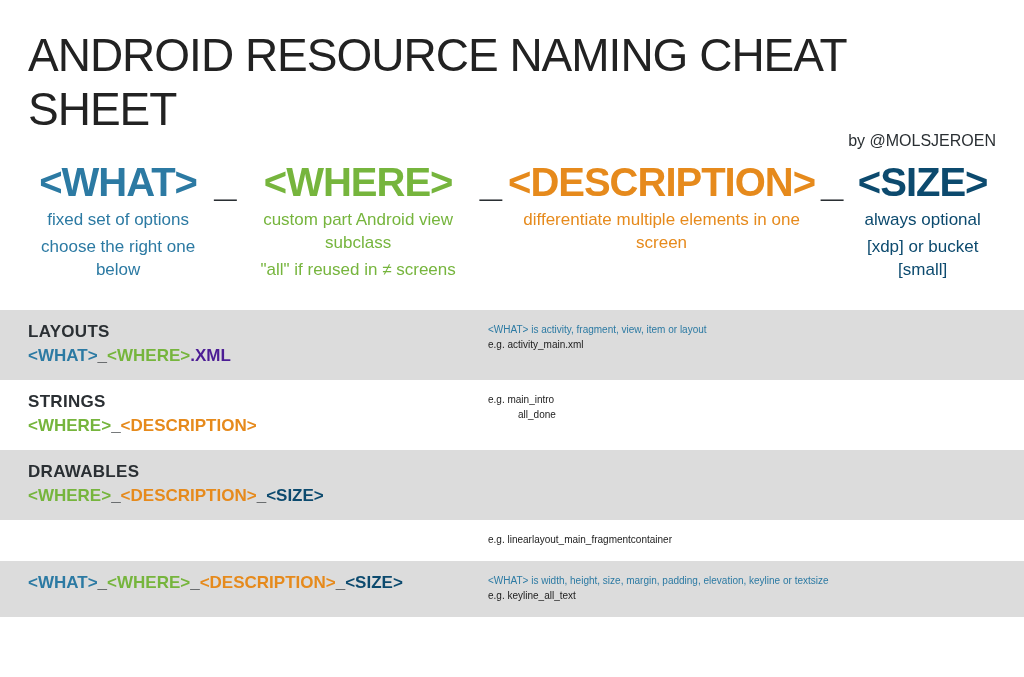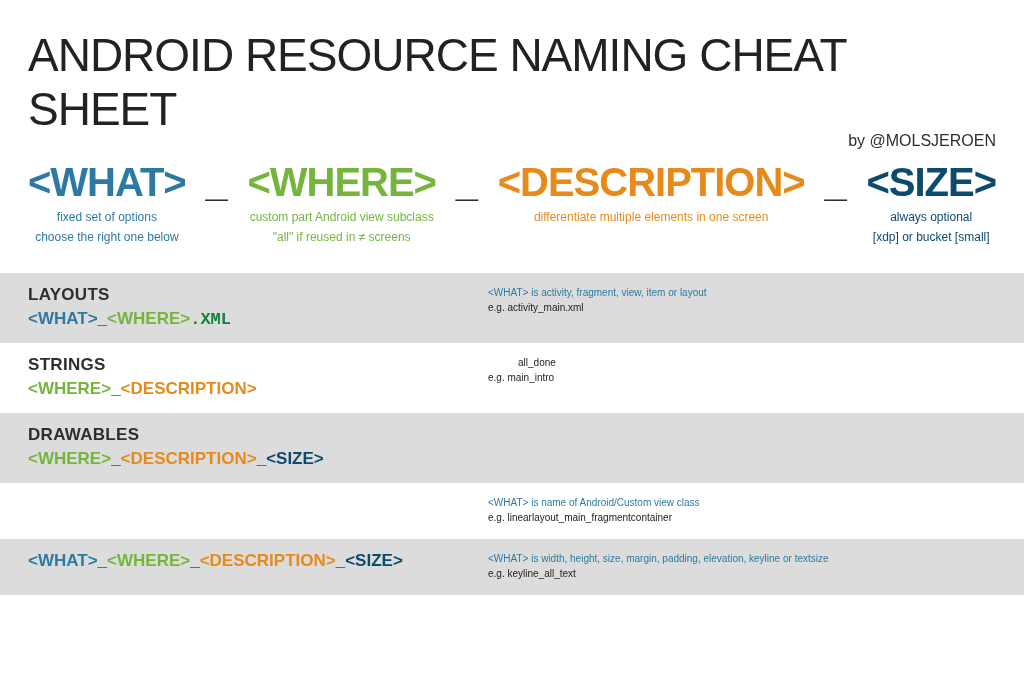--- a/index.html
+++ b/index.html
@@ -39,7 +39,7 @@
     white-space: nowrap;
   }
   .sub {
-    font-size: 12px;
+    font-size: 17px;
     line-height: 1.35;
     margin-top: 4px;
   }

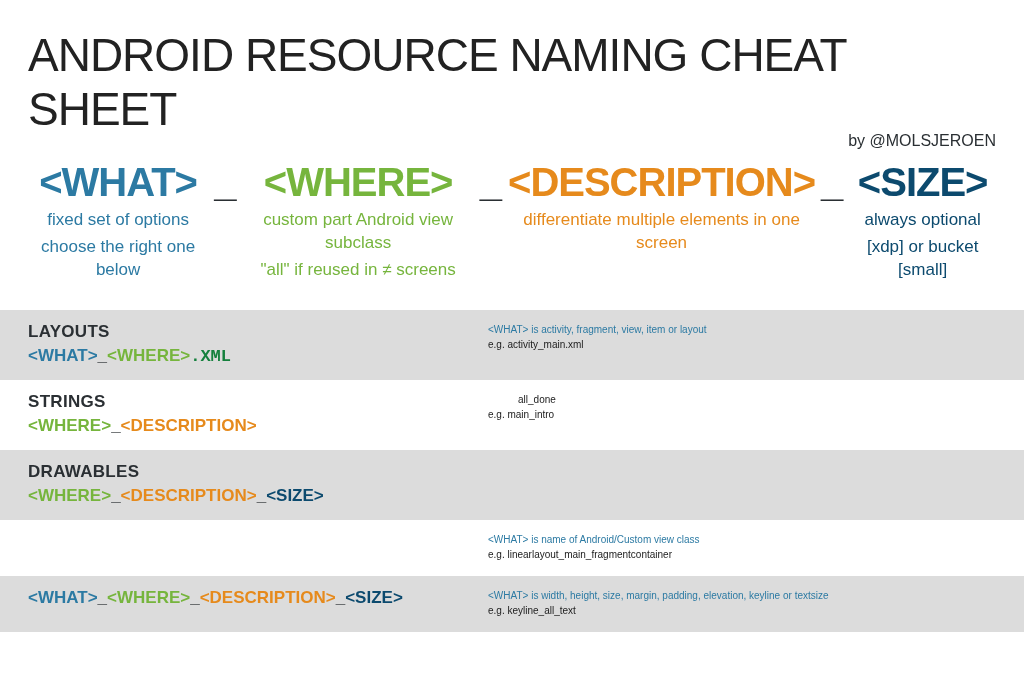--- a/index.html
+++ b/index.html
@@ -70,7 +70,7 @@
   }
   .pattern { font-size: 17px; font-weight: 600; }
   .pattern .u { color: #2a2f33; }
-  .pattern .ext { color: #15803d; font-weight: 700; font-family: Liberation Mono, monospace; }
+  .pattern .ext { color: #4c1d95; font-weight: 700; }
   .hint { color: #2c7aa3; }
   .eg   { color: #222; }
   .indent { padding-left: 30px; }

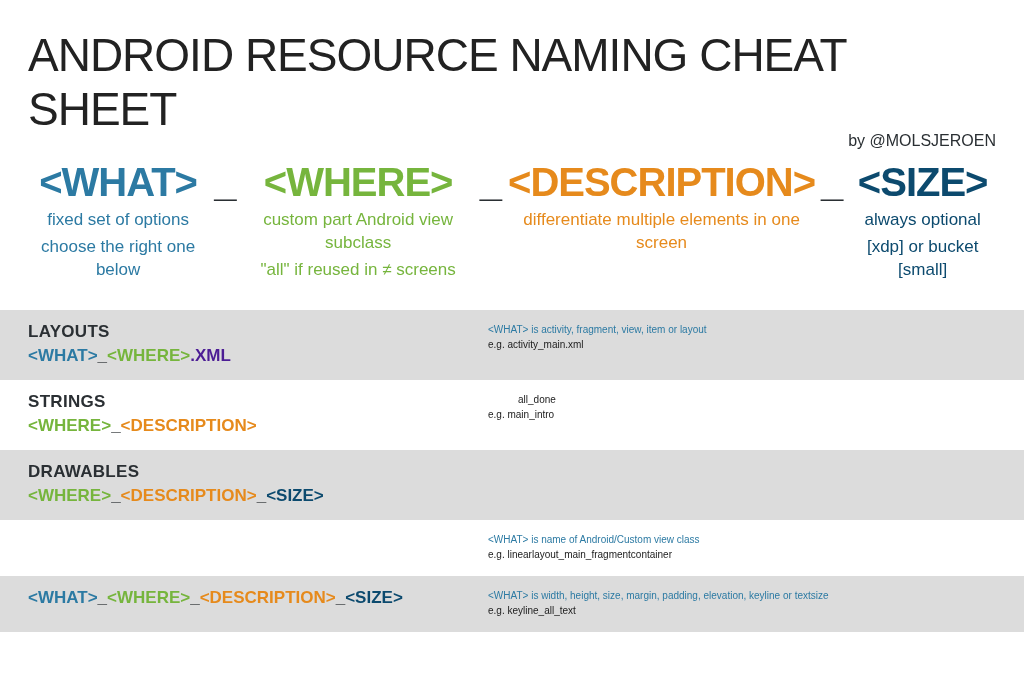--- a/index.html
+++ b/index.html
@@ -130,8 +130,8 @@
         </div>
       </div>
       <div class="right">
+        <div class="eg">e.g. main_intro</div>
         <div class="eg indent">all_done</div>
-        <div class="eg">e.g. main_intro</div>
       </div>
     </div>
 

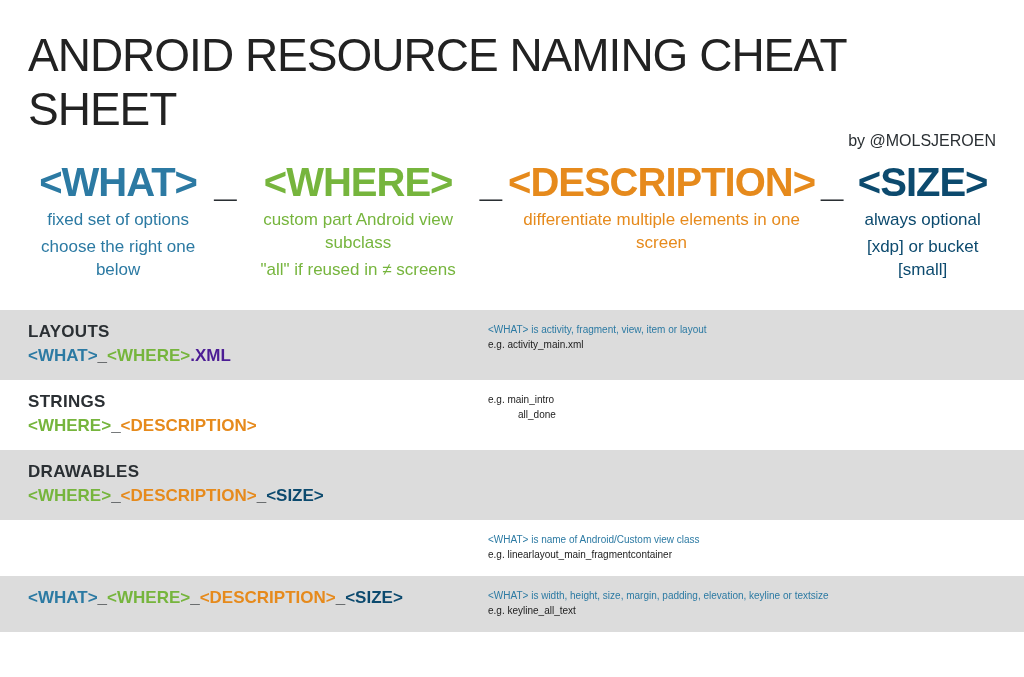--- a/index.html
+++ b/index.html
@@ -148,7 +148,6 @@
       <div class="left">
       </div>
       <div class="right">
-        <div class="hint">&lt;WHAT&gt; is name of Android/Custom view class</div>
         <div class="eg">e.g. linearlayout_main_fragmentcontainer</div>
       </div>
     </div>

